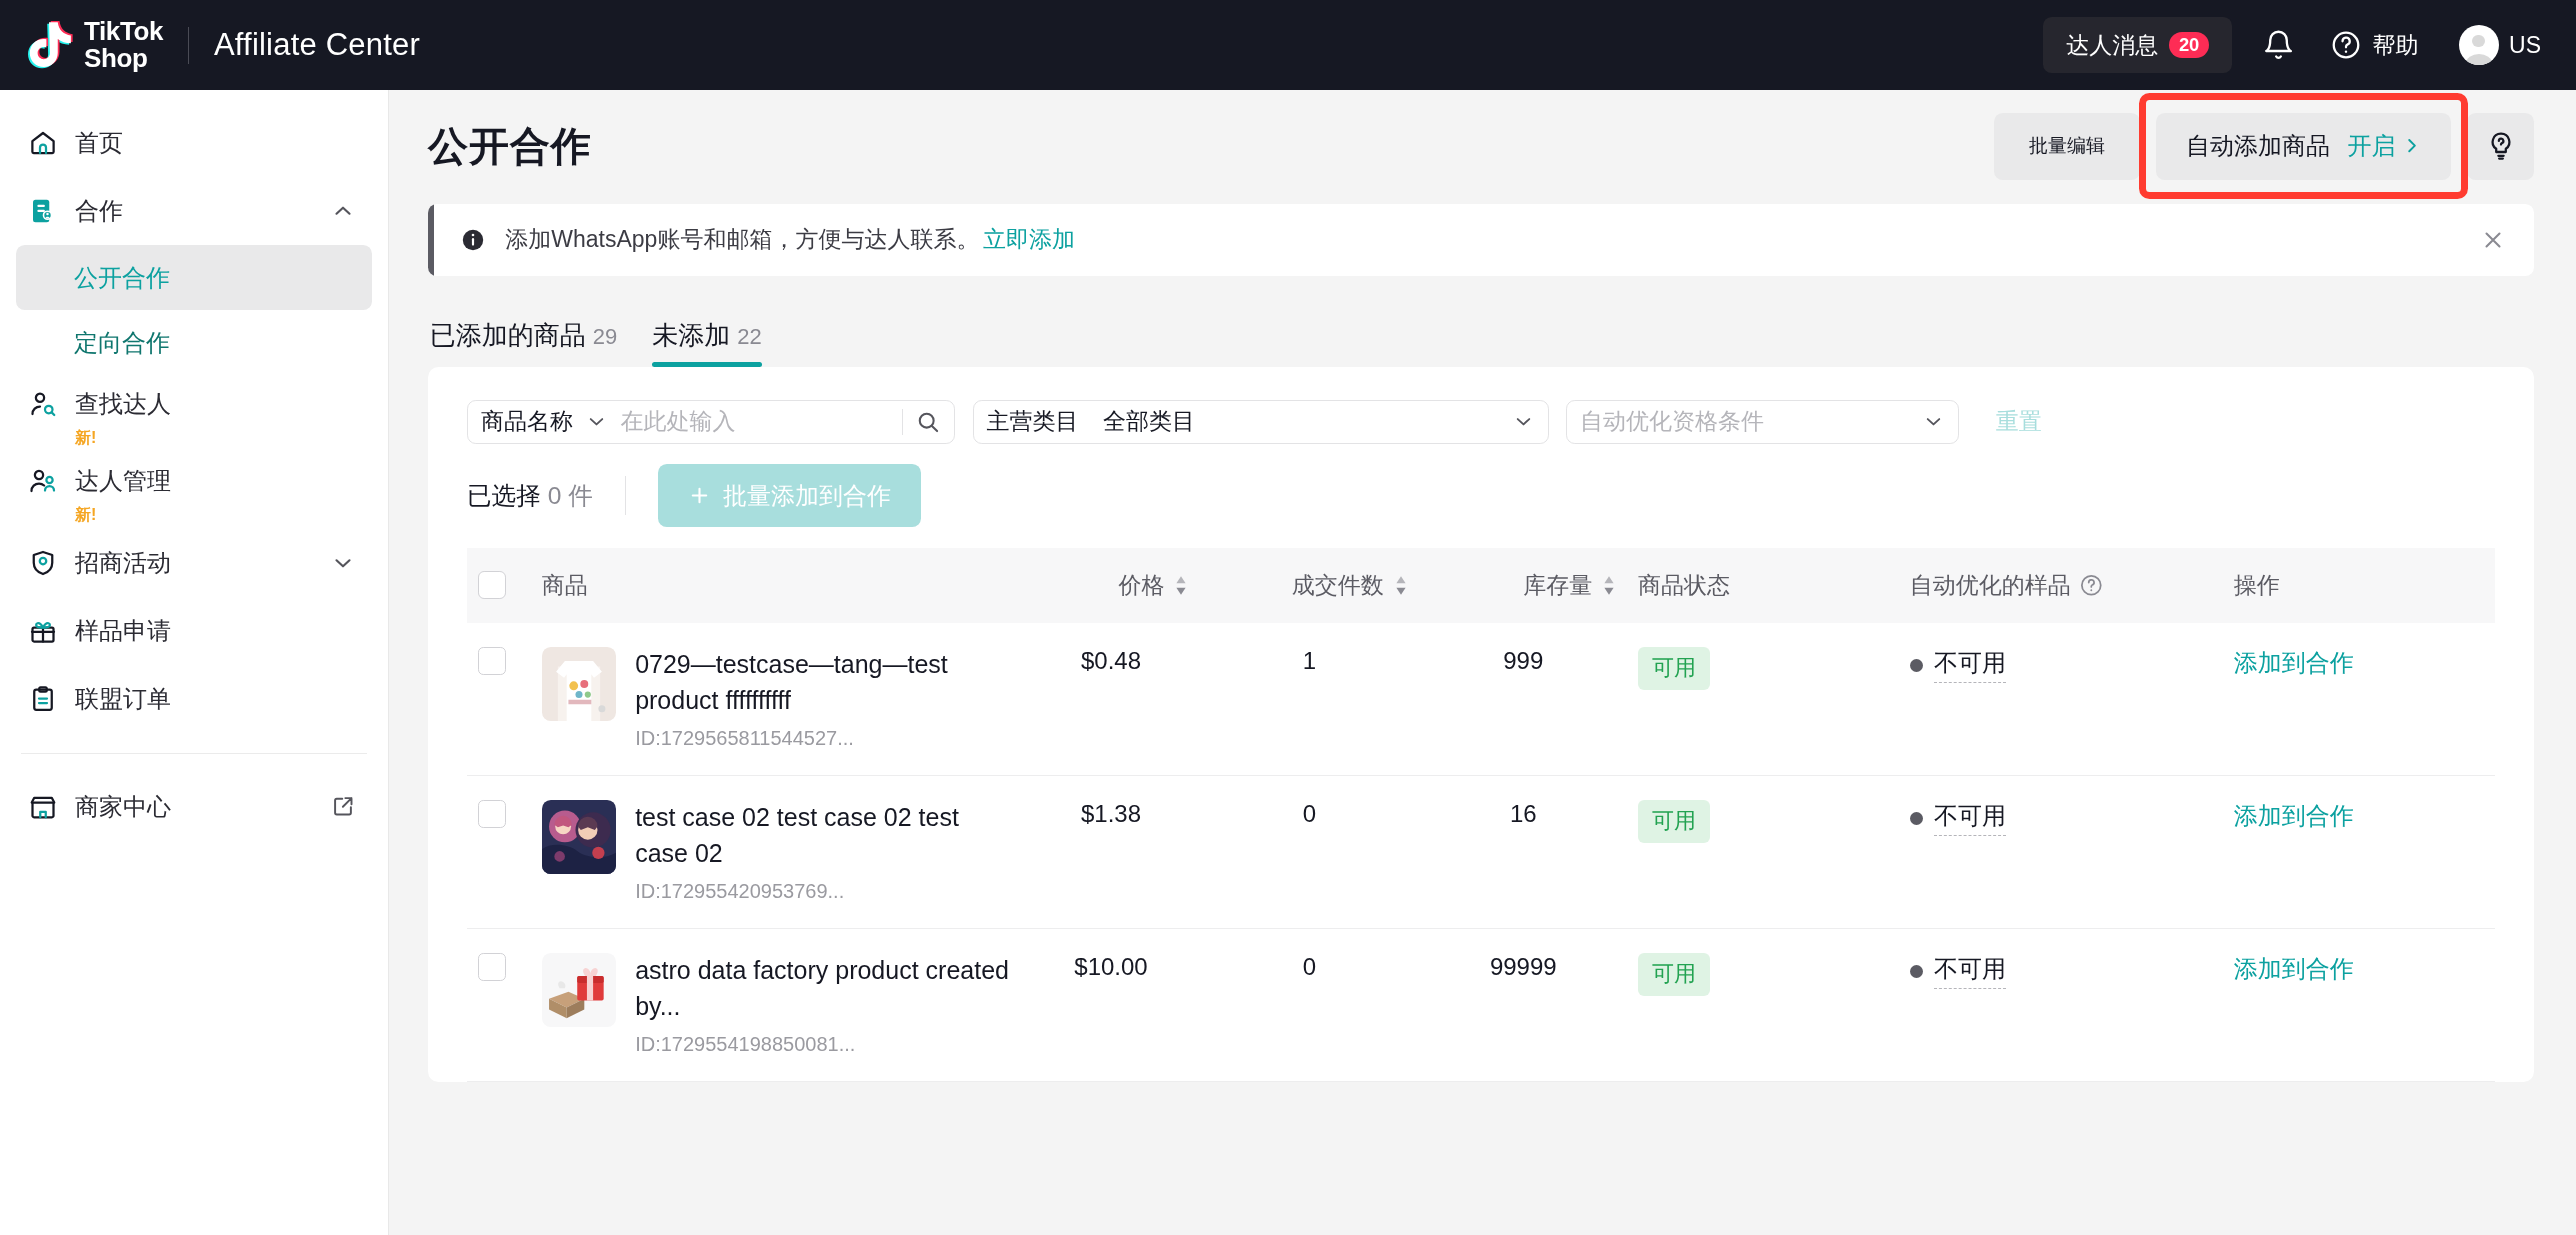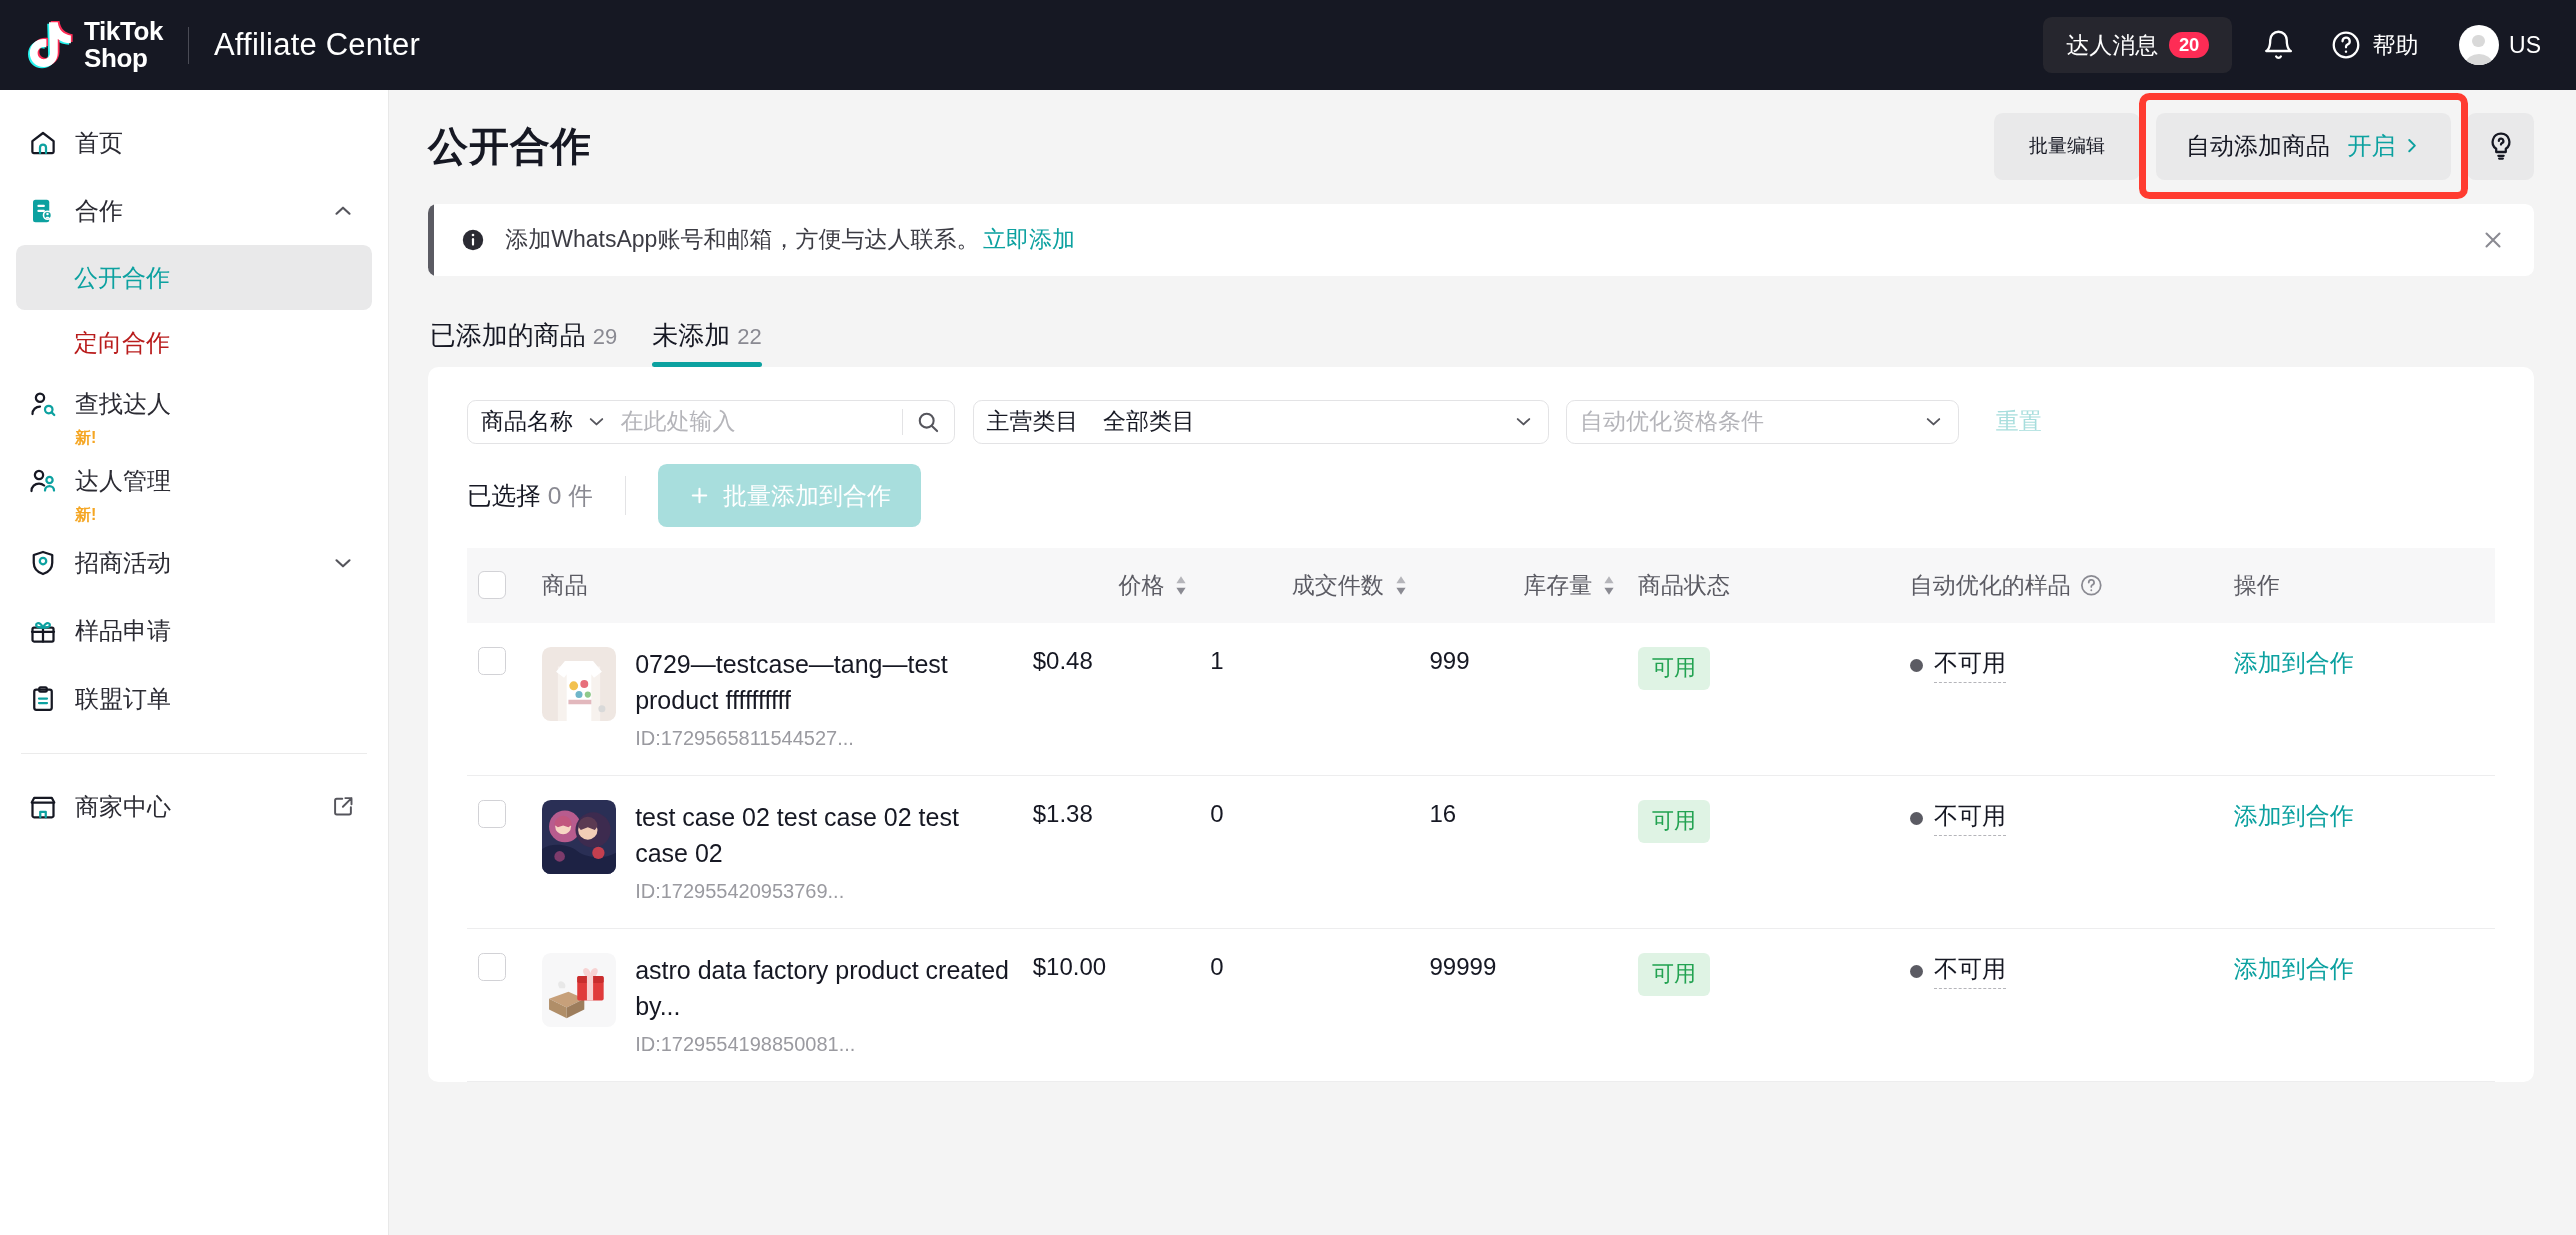--- a/index.html
+++ b/index.html
@@ -65,7 +65,7 @@
   .nav-chev { margin-left: auto; color: #55555c; display: flex; }
   .nav-sub {
     display: flex; align-items: center; height: 65px; margin: 0 16px; border-radius: 8.8px;
-    padding-left: 58px; font-size: 24px; color: #b91c1c; cursor: pointer;
+    padding-left: 58px; font-size: 24px; color: #0f766e; cursor: pointer;
   }
   .nav-sub.active { background: #e9e9ea; color: #0ca1a0; }
   .new-badge {

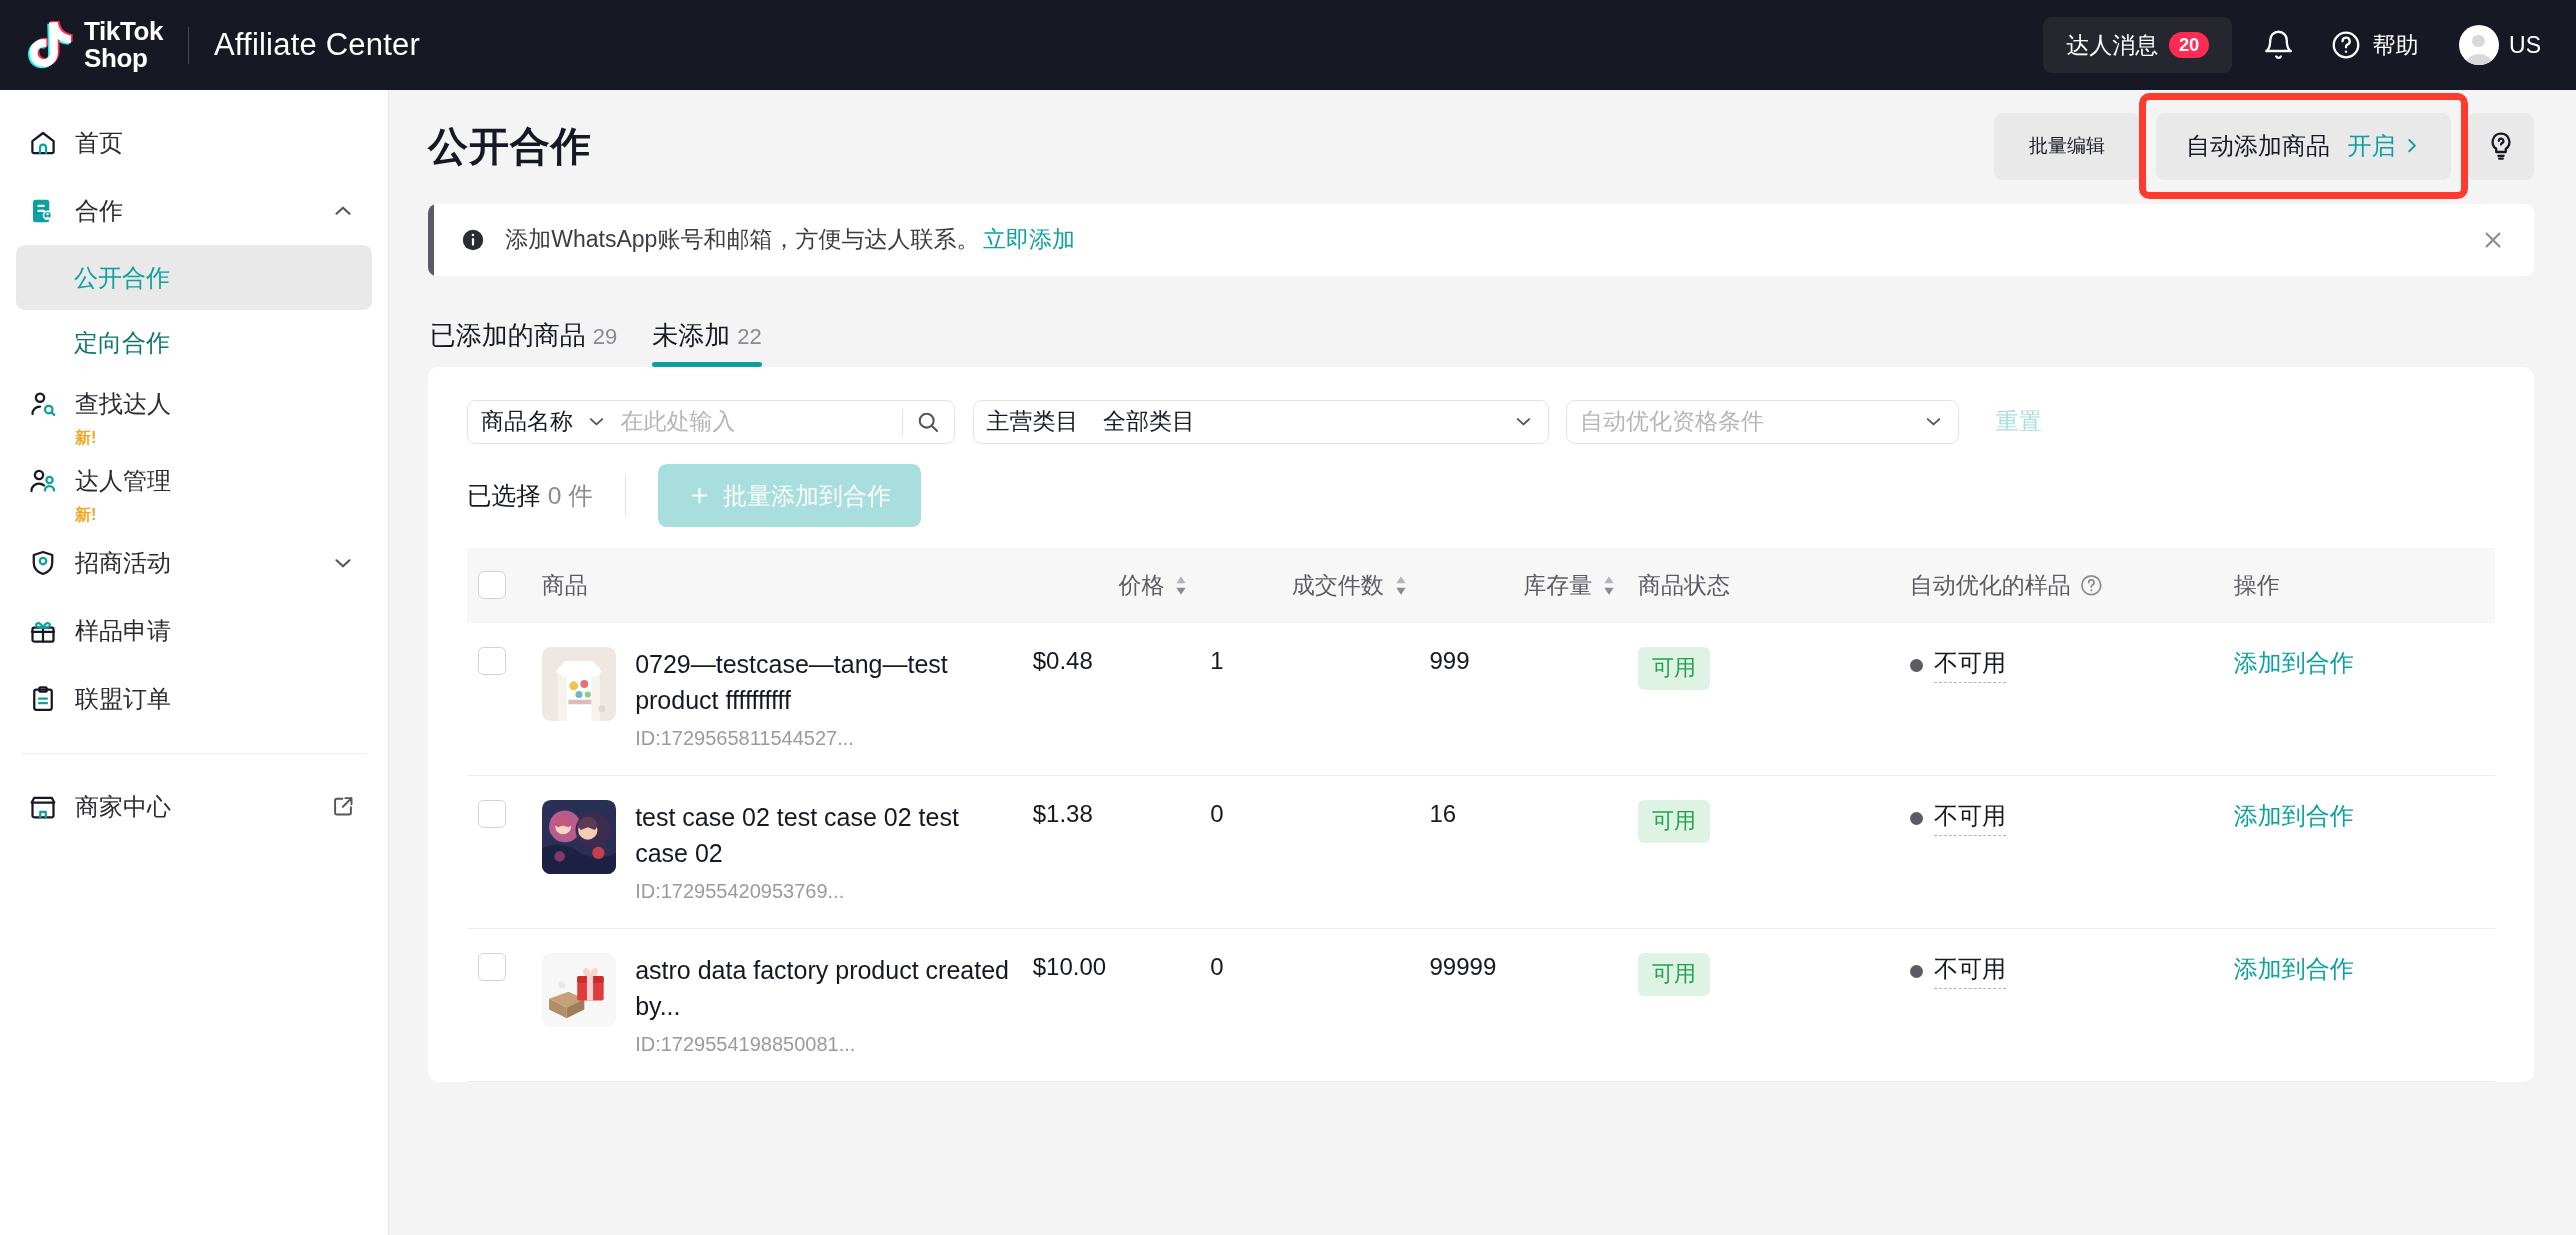--- a/index.html
+++ b/index.html
@@ -158,7 +158,7 @@
   thead th .thwrap { display: flex; align-items: center; gap: 8.8px; }
   thead th.num .thwrap { justify-content: flex-end; }
   tbody td { padding: 24.6px 10.5px; vertical-align: top; border-bottom: 0.9px solid #ededee; font-size: 24px; color: #161823; }
-  tbody td.num { text-align: left; }
+  tbody td.num { text-align: center; }
   .cb {
     width: 28px; height: 28px; border: 1.8px solid #d2d2d6; border-radius: 5.3px; background: #fff;
     cursor: pointer; flex: 0 0 28px;

